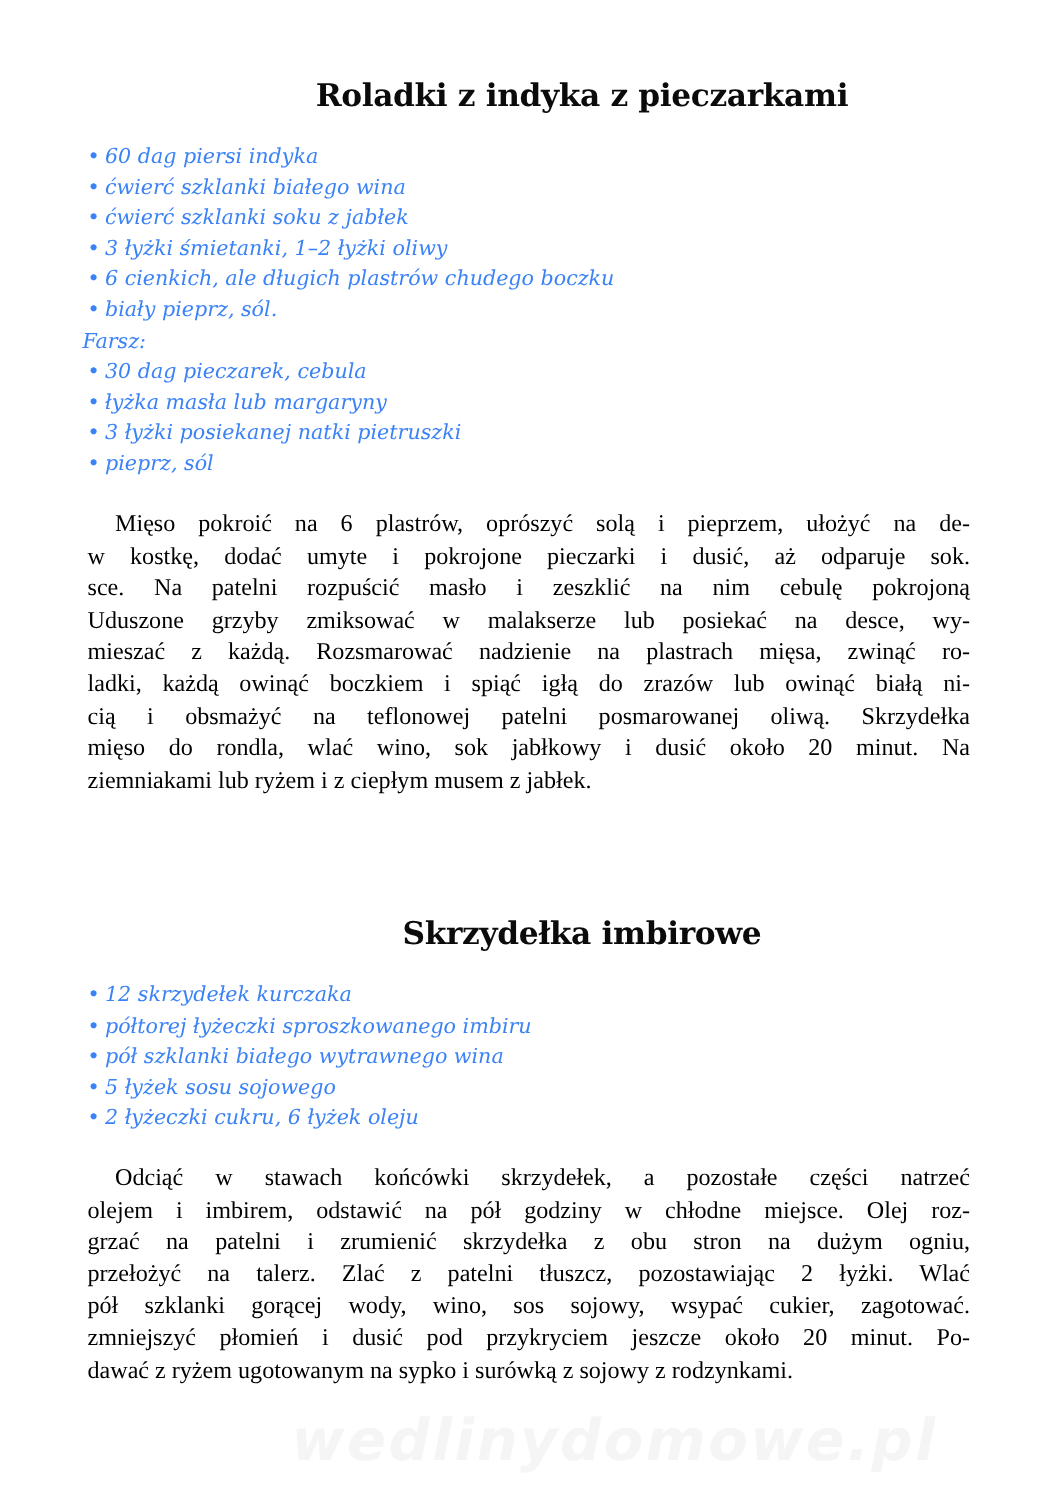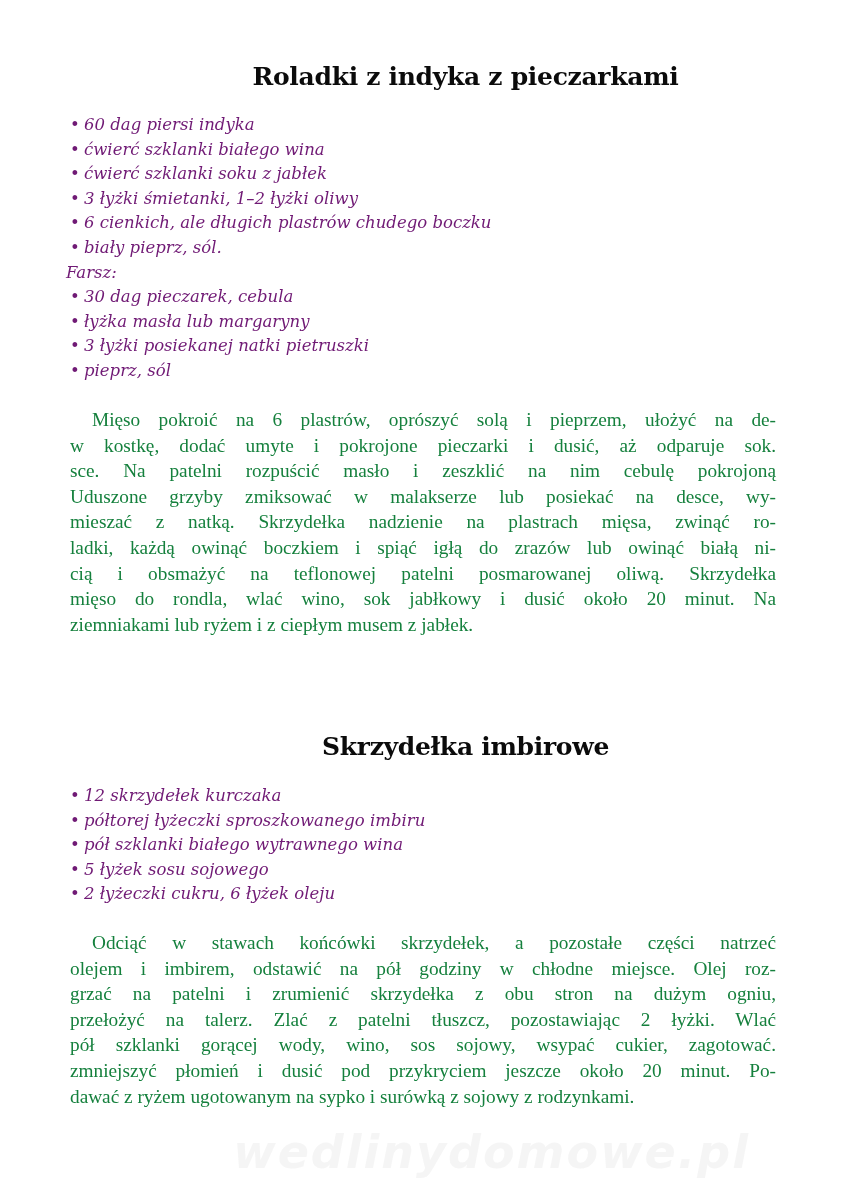--- a/index.html
+++ b/index.html
@@ -13,7 +13,7 @@
   .ing-list {
     position: absolute; left: 70px; margin: 0; padding: 0; list-style: none;
     font-family: "DejaVu Serif", serif; font-style: italic; font-size: 16.5px;
-    line-height: 24.6px; color: #701a75;
+    line-height: 24.6px; color: #3b82f6;
   }
   .ing-list li { margin: 0; padding: 0; white-space: nowrap; }
   .bullet { display: inline-block; width: 14px; font-style: normal; }

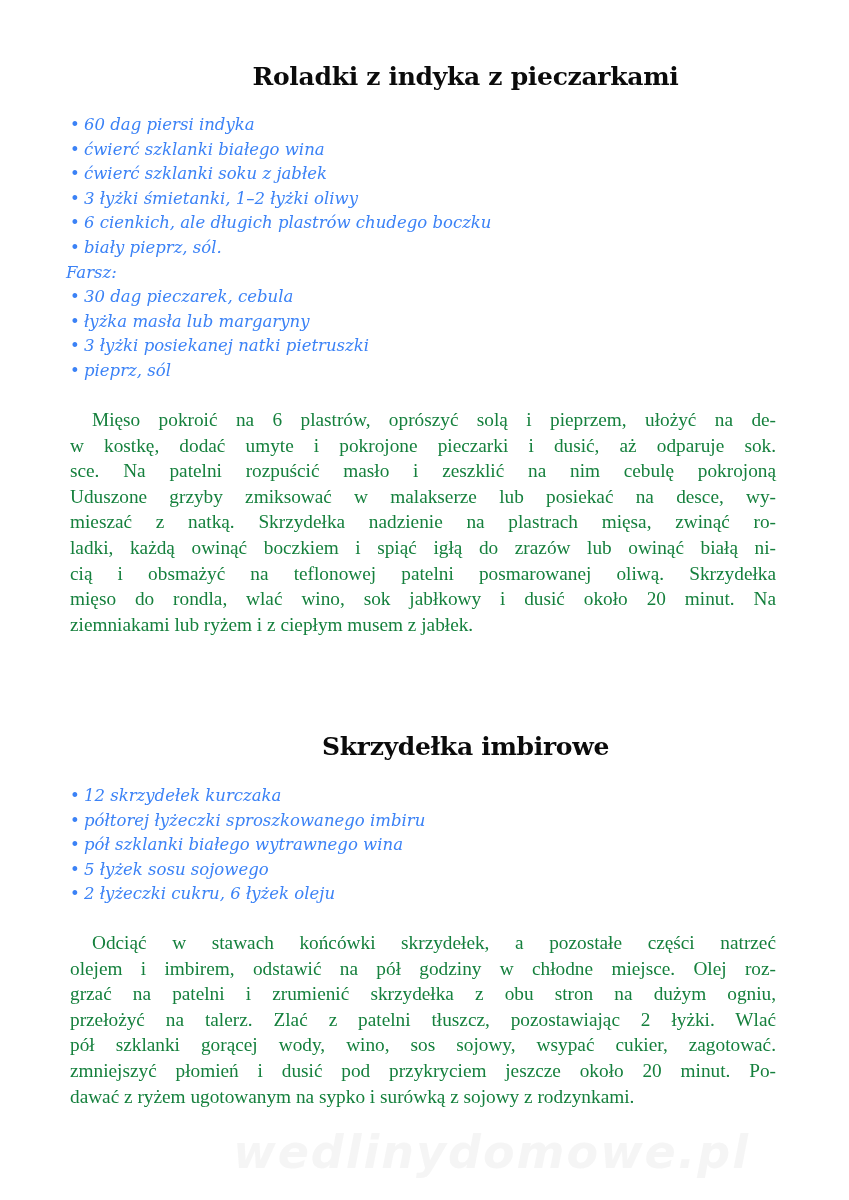--- a/index.html
+++ b/index.html
@@ -21,7 +21,7 @@
   .para {
     position: absolute; left: 70px; width: 706px; margin: 0;
     font-family: "Liberation Serif", serif; font-size: 19.3px; line-height: 25.6px;
-    text-align: justify; color: #15803d;
+    text-align: justify; color: #000000;
   }
   .para .line { display: block; text-align: justify; text-align-last: justify; white-space: nowrap; }
   .para .line.first { text-indent: 22px; }

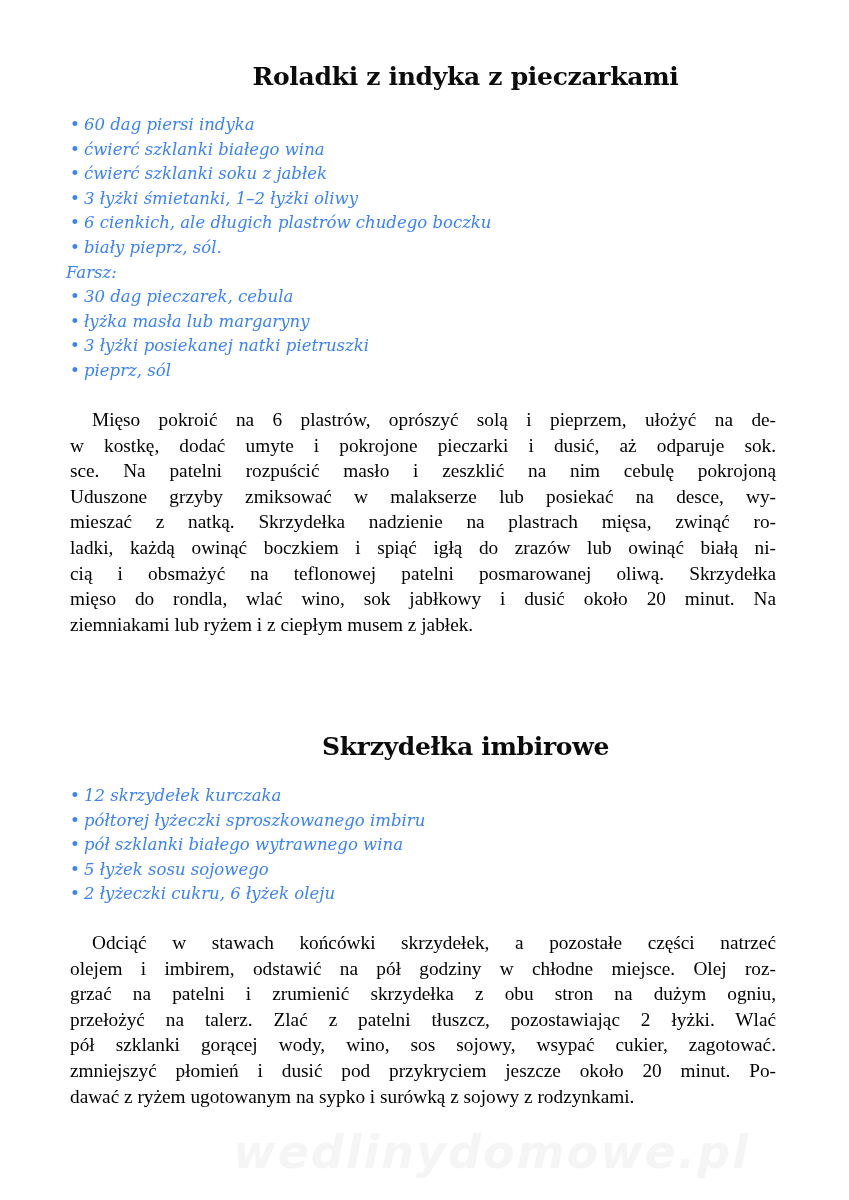--- a/index.html
+++ b/index.html
@@ -58,7 +58,7 @@
     <span class="line">w kostkę, dodać umyte i pokrojone pieczarki i dusić, aż odparuje sok.</span>
     <span class="line">sce. Na patelni rozpuścić masło i zeszklić na nim cebulę pokrojoną</span>
     <span class="line">Uduszone grzyby zmiksować w malakserze lub posiekać na desce, wy-</span>
-    <span class="line">mieszać z natką. Skrzydełka nadzienie na plastrach mięsa, zwinąć ro-</span>
+    <span class="line">mieszać z każdą. Rozsmarować nadzienie na plastrach mięsa, zwinąć ro-</span>
     <span class="line">ladki, każdą owinąć boczkiem i spiąć igłą do zrazów lub owinąć białą ni-</span>
     <span class="line">cią i obsmażyć na teflonowej patelni posmarowanej oliwą. Skrzydełka</span>
     <span class="line">mięso do rondla, wlać wino, sok jabłkowy i dusić około 20 minut. Na</span>

